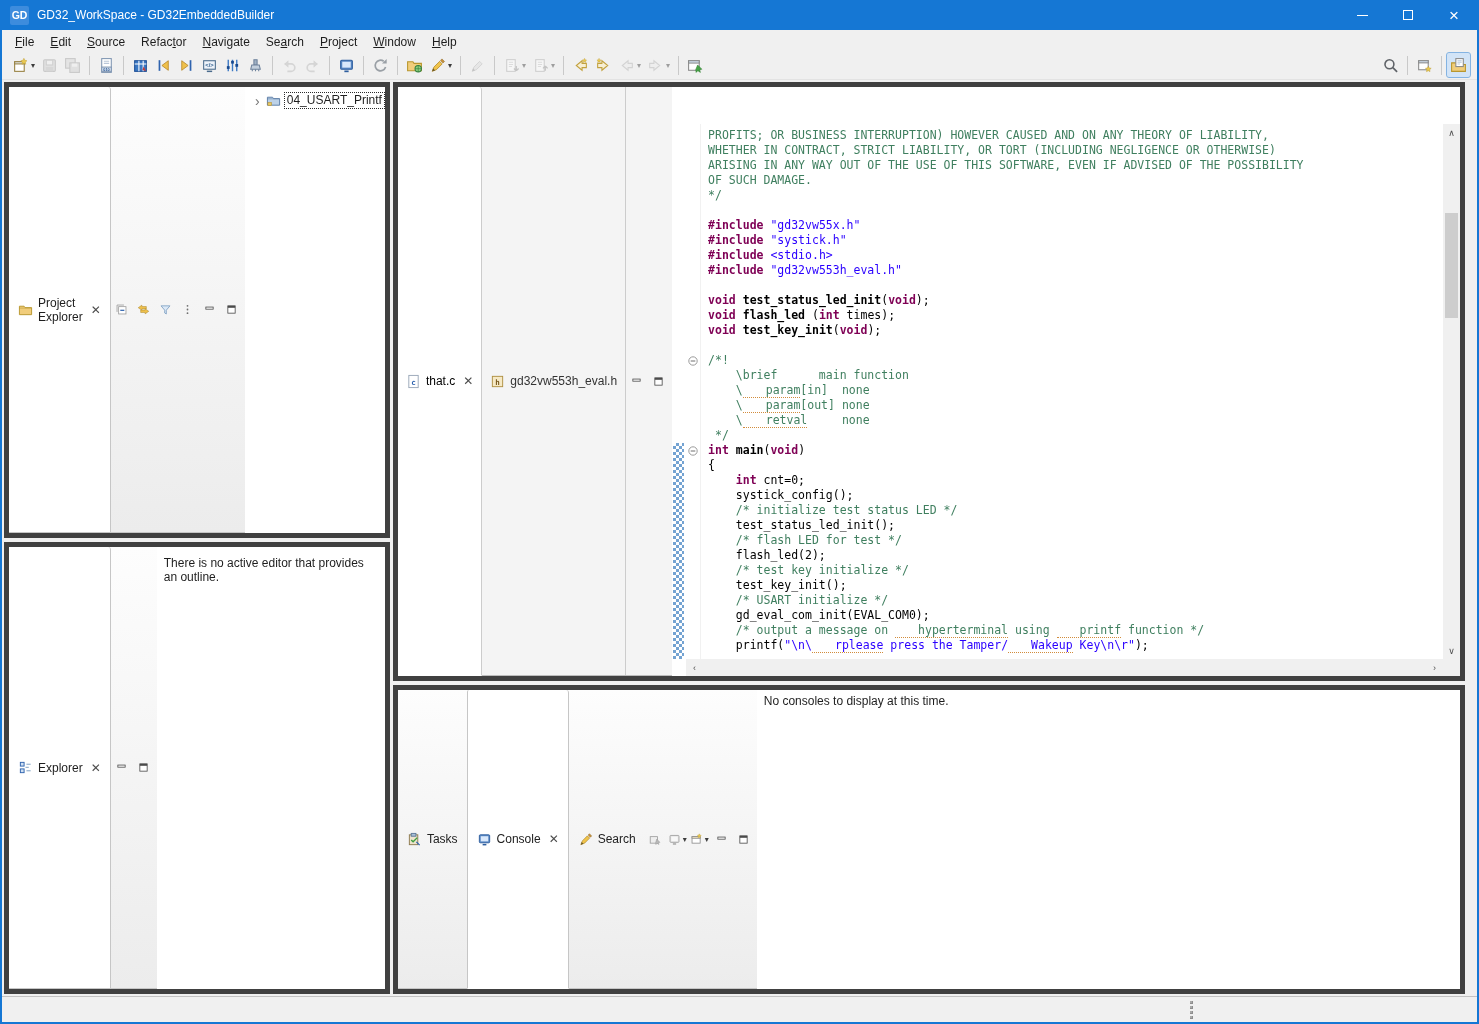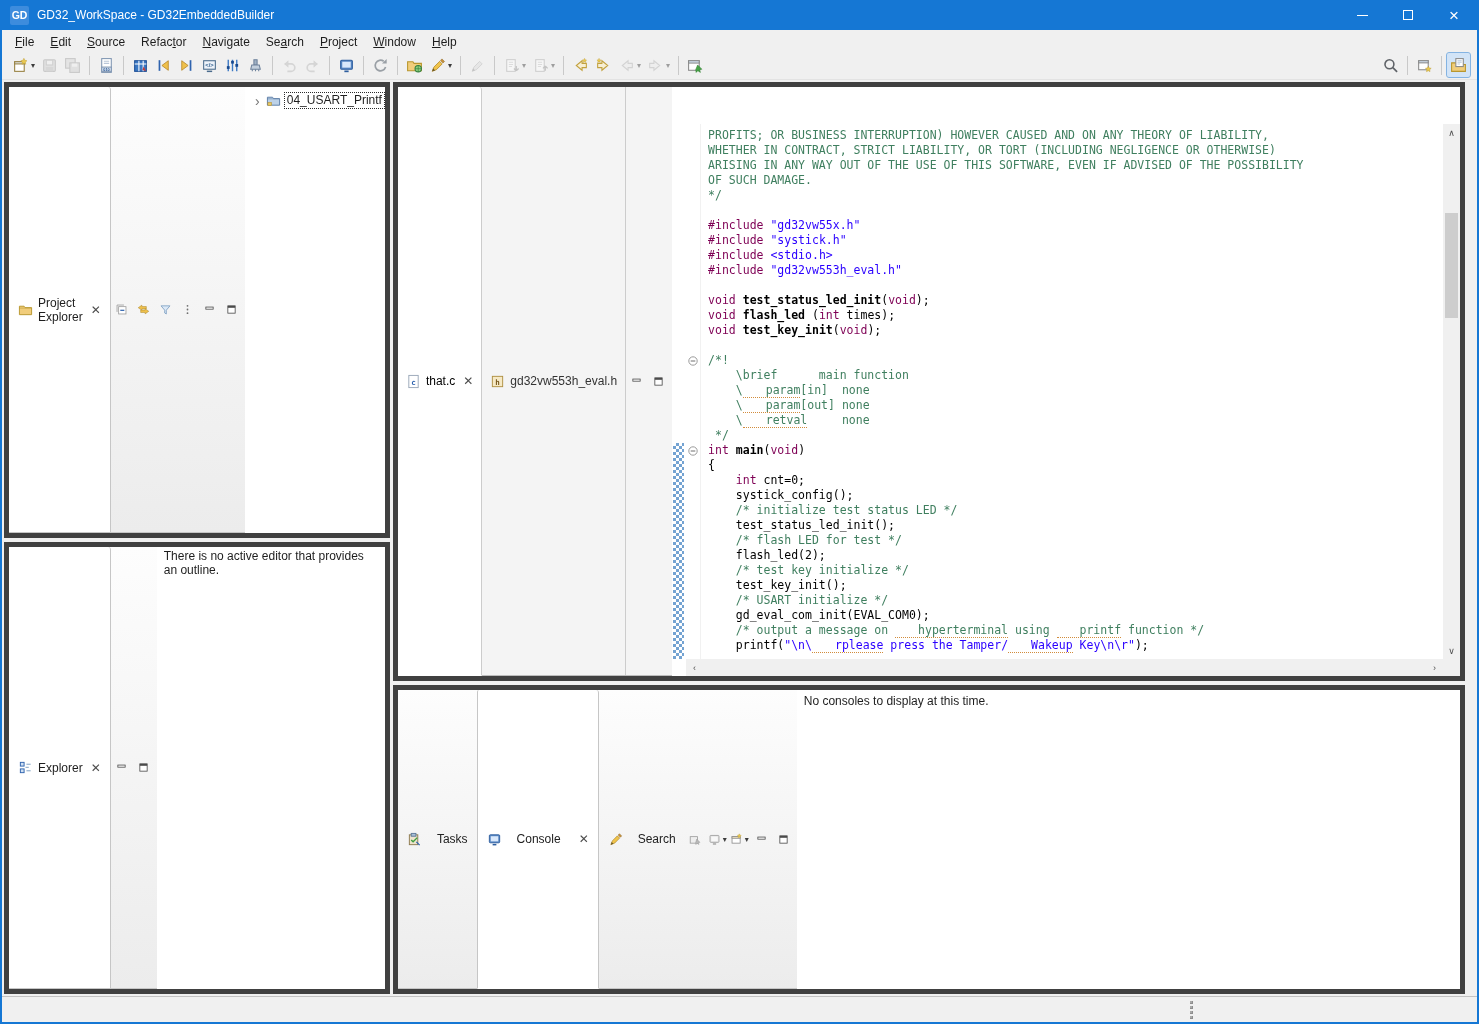--- a/index.html
+++ b/index.html
@@ -68,7 +68,7 @@
     font-family:"DejaVu Sans Mono","Liberation Mono",monospace;font-size:11.5px;line-height:15px;white-space:pre;color:#000;}
   .cl{height:15px;}
   .tk-cmt{color:#3F7F5F;}
-  .tk-kw{color:#7F0055;font-weight:normal;}
+  .tk-kw{color:#7F0055;font-weight:bold;}
   .tk-str{color:#2A00FF;}
   .tk-pl{color:#000;}
   .tk-fn{color:#000;font-weight:bold;}

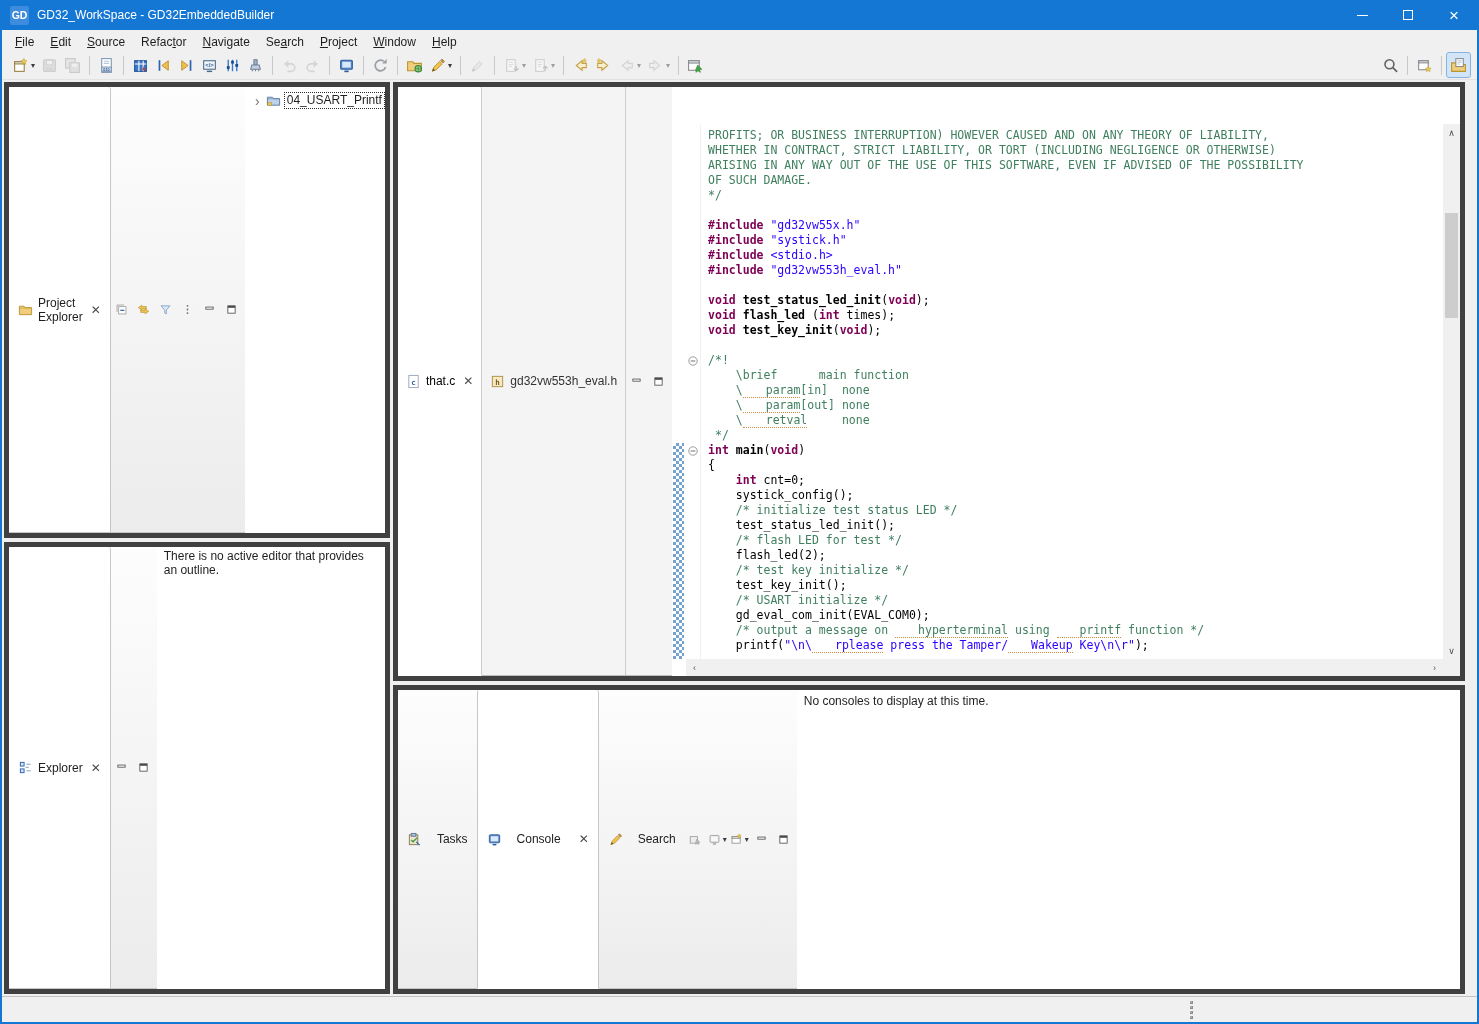--- a/index.html
+++ b/index.html
@@ -50,7 +50,7 @@
   .tree-row{display:flex;align-items:center;height:19px;padding-left:7px;gap:3px;}
   .twisty{color:#767676;font-size:14px;width:11px;text-align:center;line-height:1;}
   .tree-label{border:1px dotted #2b2b2b;padding:0 2px;line-height:15px;}
-  .outline-body{flex:1;padding:2px 7px;}
+  .outline-body{flex:1;padding:9px 7px;}
   
   #editor-view{flex:0 0 599px;}
   .etabs{flex:0 0 25px;background:#f4f4f4;border-bottom:1px solid #bcbcbc;display:flex;align-items:stretch;}

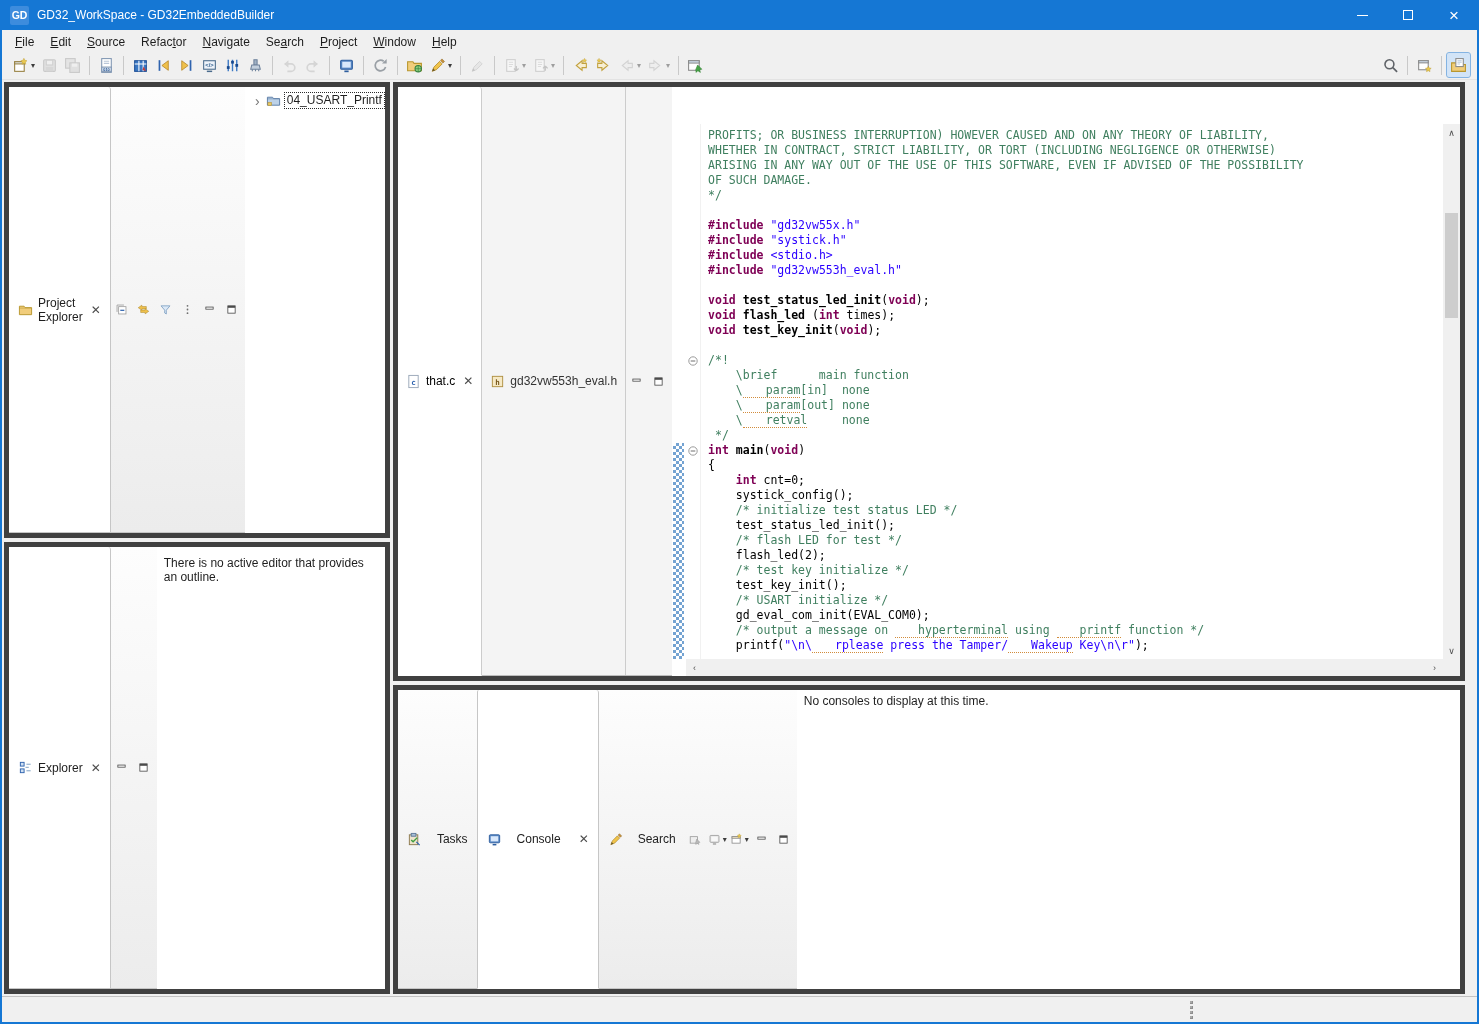--- a/index.html
+++ b/index.html
@@ -81,7 +81,7 @@
   .corner{position:absolute;right:0;bottom:0;width:17px;height:17px;background:#f0f0f0;}
   
   #console-view{flex:1;}
-  .ctab{display:flex;align-items:center;gap:15px;padding:0 9px;color:#222;}
+  .ctab{display:flex;align-items:center;gap:5px;padding:0 9px;color:#222;}
   .ctab.active{background:#fff;border-left:1px solid #c6c6c6;border-right:1px solid #c6c6c6;
     margin-bottom:-1px;border-bottom:1px solid #fff;border-top-right-radius:3px;border-top-left-radius:2px;}
   .console-body{flex:1;padding:4px 7px;}

